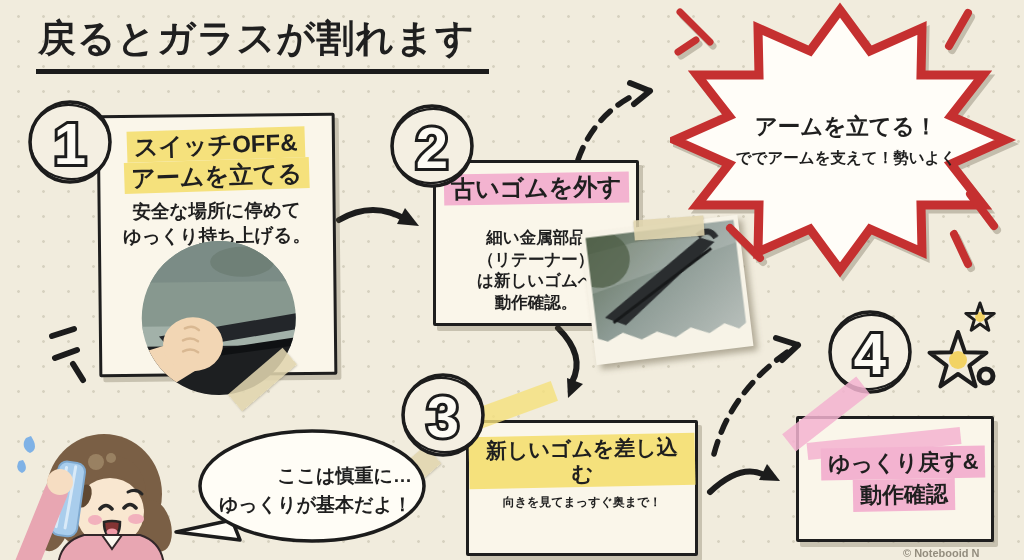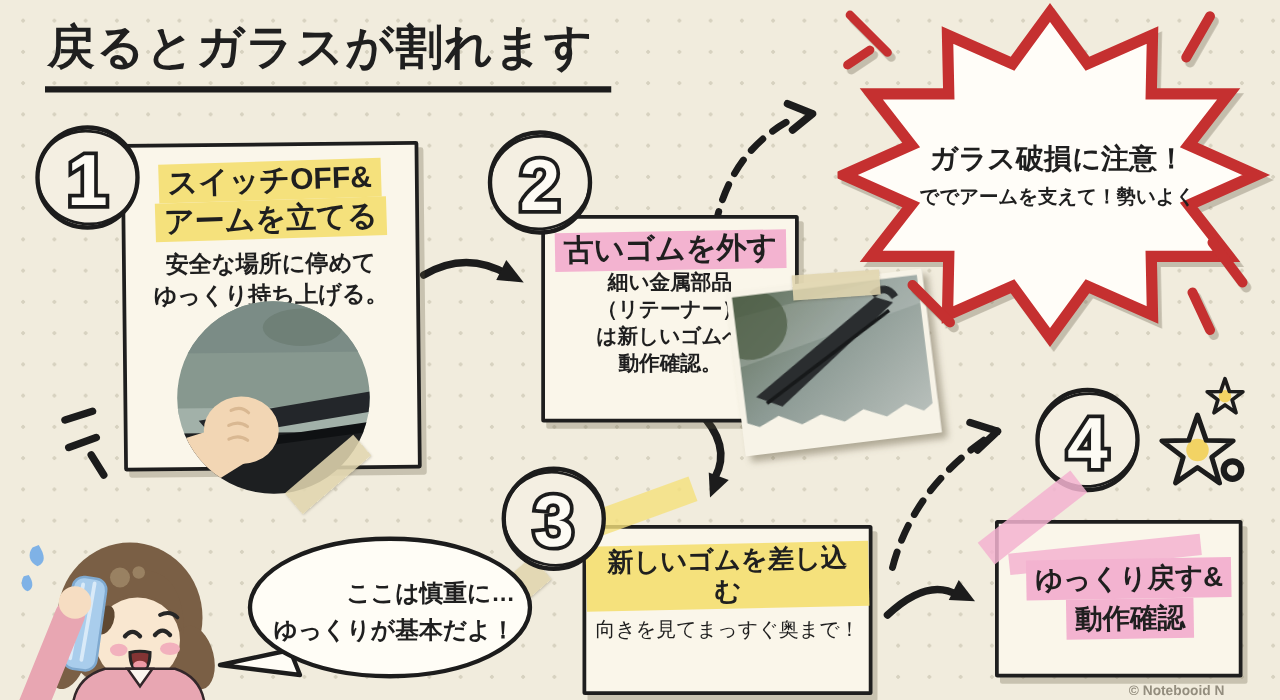--- a/index.html
+++ b/index.html
@@ -177,7 +177,7 @@
   <path d="M300,194 L324,226 M284,234 L298,264" stroke="#c53030" stroke-width="8" stroke-linecap="round"></path>
 </svg>
 <div class="abs burst-text">
-  <div class="burst-title">ガラス破損に注意！</div>
+  <div class="burst-title">アームを立てる！</div>
   <div class="burst-line">ででアームを支えて！勢いよく</div>
 </div>
 

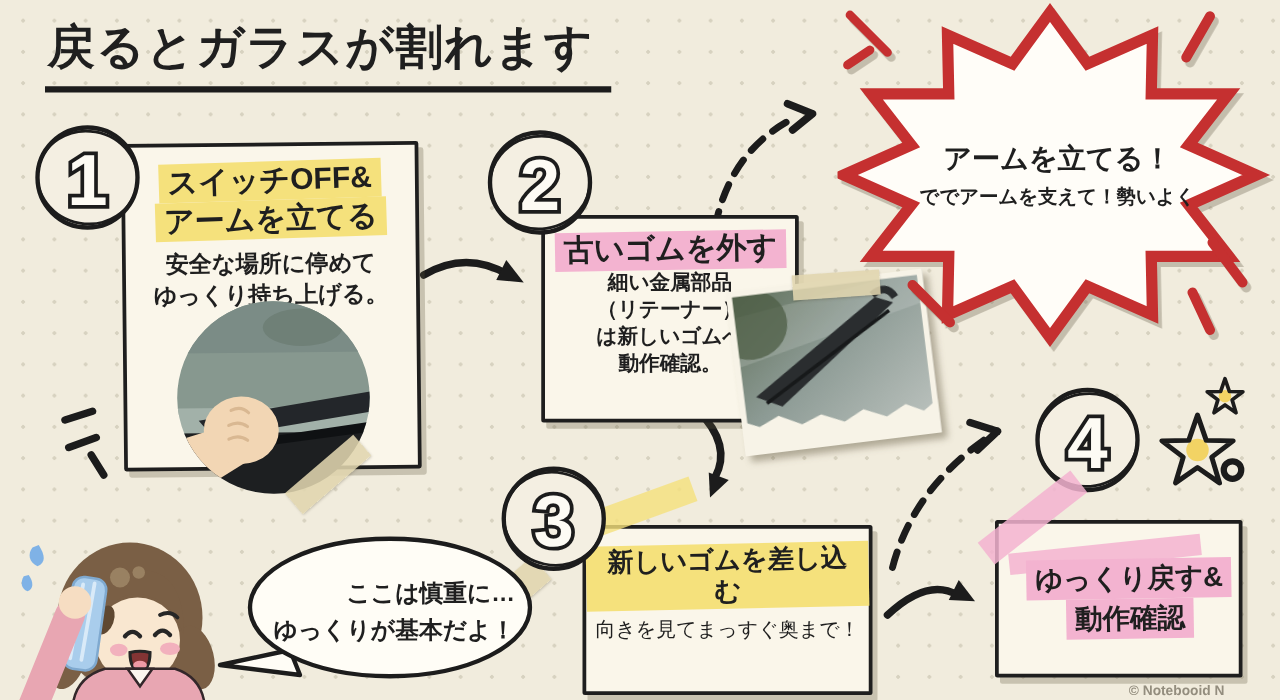--- a/index.html
+++ b/index.html
@@ -30,7 +30,7 @@
     box-shadow:4px 5px 0 rgba(95,85,60,.28);text-align:center;z-index:2;
   }
   .card1{left:98px;top:114px;width:232px;height:244px;transform:rotate(-.6deg);padding-top:12px;}
-  .card2{left:433px;top:172px;width:200px;height:150px;padding-top:10px;}
+  .card2{left:433px;top:160px;width:200px;height:150px;padding-top:10px;}
   .card3{left:466px;top:420px;width:226px;height:118px;padding-top:12px;}
   .card4{left:796px;top:416px;width:192px;height:120px;display:flex;flex-direction:column;justify-content:center;}
   .h1l{font-size:24px;font-weight:800;line-height:1.22;}

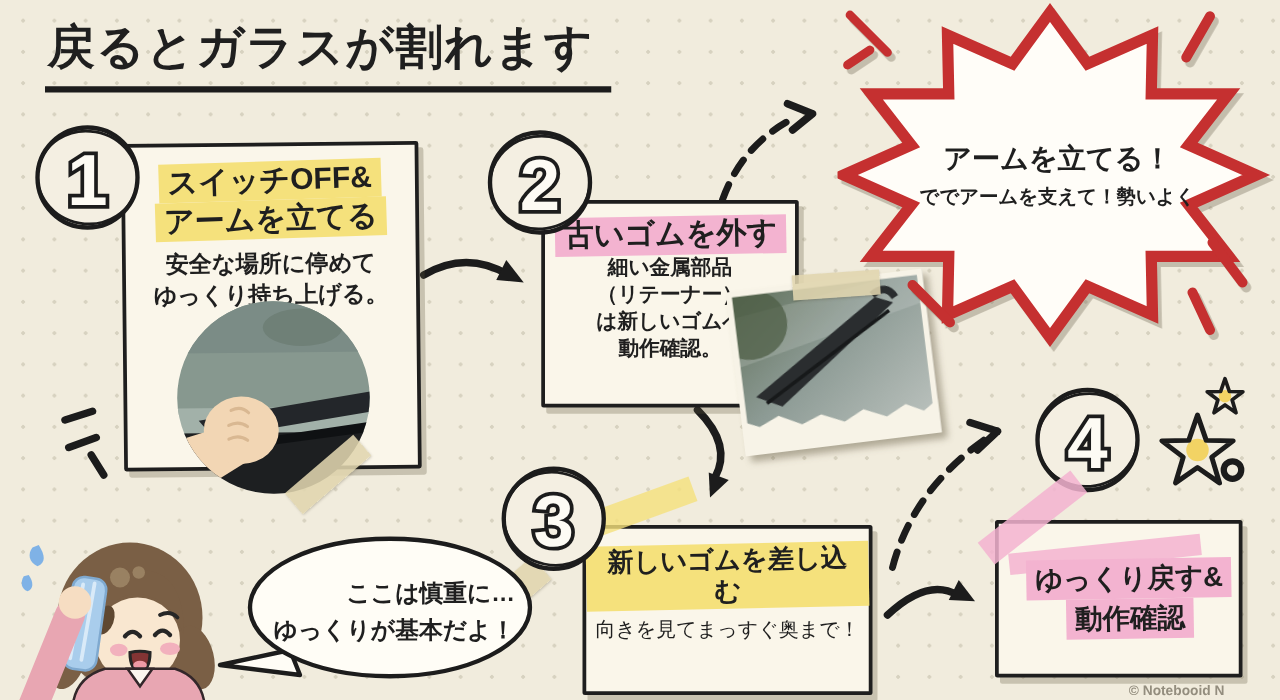--- a/index.html
+++ b/index.html
@@ -40,7 +40,7 @@
   .hl-y{background:#f5e17c;display:inline-block;padding:1px 7px;transform:rotate(-1.2deg);}
   .hl-p{background:#f3b3d0;display:inline-block;padding:1px 7px;transform:rotate(-1deg);}
   .body-txt{font-size:18.5px;font-weight:700;line-height:1.35;margin-top:7px;}
-  .body-txt2{font-size:16.5px;font-weight:700;line-height:1.32;margin-top:0;}
+  .body-txt2{font-size:16.5px;font-weight:700;line-height:1.32;margin-top:23px;}
   .body-txt3{font-size:16px;font-weight:400;line-height:1.38;margin-top:7px;}
   
   .tape{background:rgba(224,213,174,.88);box-shadow:0 1px 2px rgba(80,70,50,.25);z-index:5;}

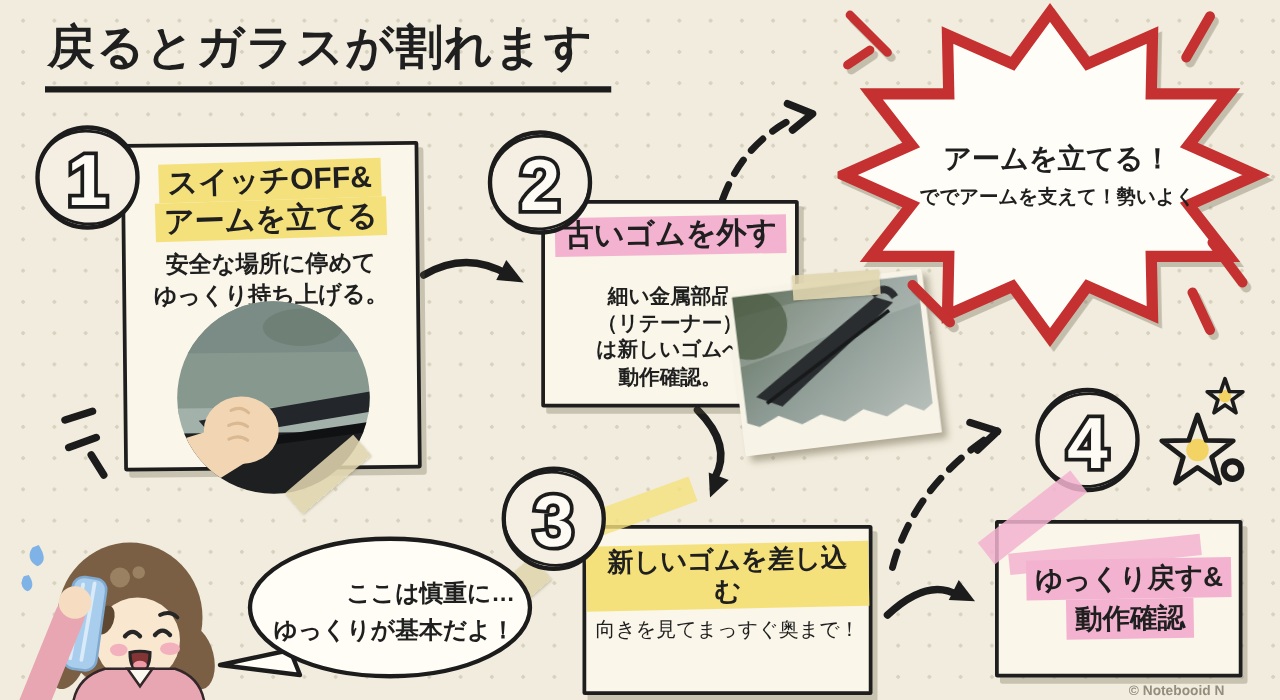--- a/index.html
+++ b/index.html
@@ -41,7 +41,7 @@
   .hl-p{background:#f3b3d0;display:inline-block;padding:1px 7px;transform:rotate(-1deg);}
   .body-txt{font-size:18.5px;font-weight:700;line-height:1.35;margin-top:7px;}
   .body-txt2{font-size:16.5px;font-weight:700;line-height:1.32;margin-top:23px;}
-  .body-txt3{font-size:16px;font-weight:400;line-height:1.38;margin-top:7px;}
+  .body-txt3{font-size:12px;font-weight:700;line-height:1.38;margin-top:7px;}
   
   .tape{background:rgba(224,213,174,.88);box-shadow:0 1px 2px rgba(80,70,50,.25);z-index:5;}
   .tape-pink{background:rgba(243,179,208,.85);z-index:5;}

